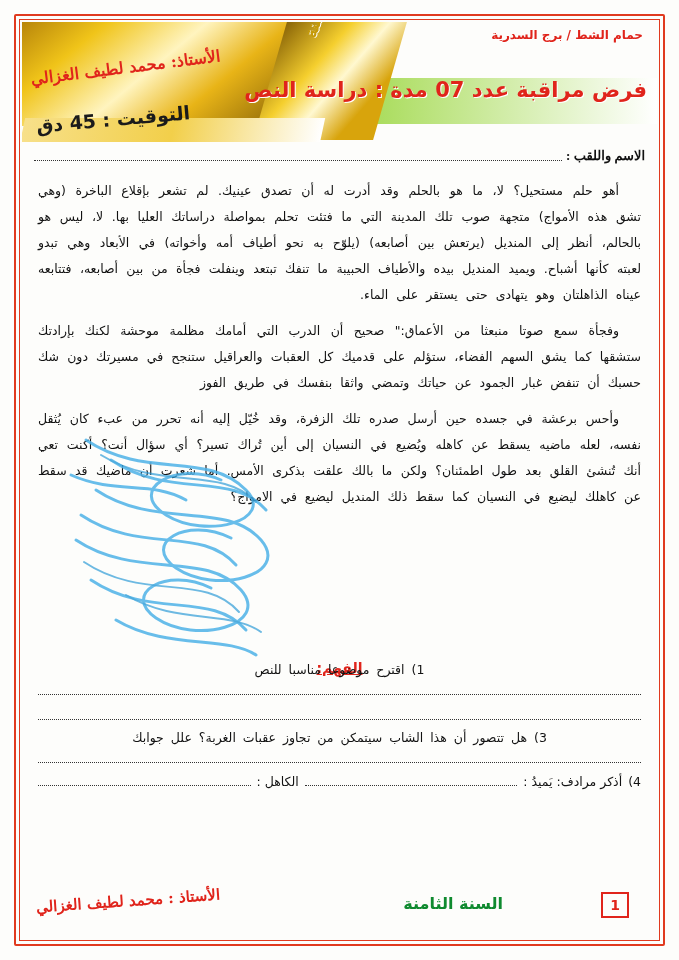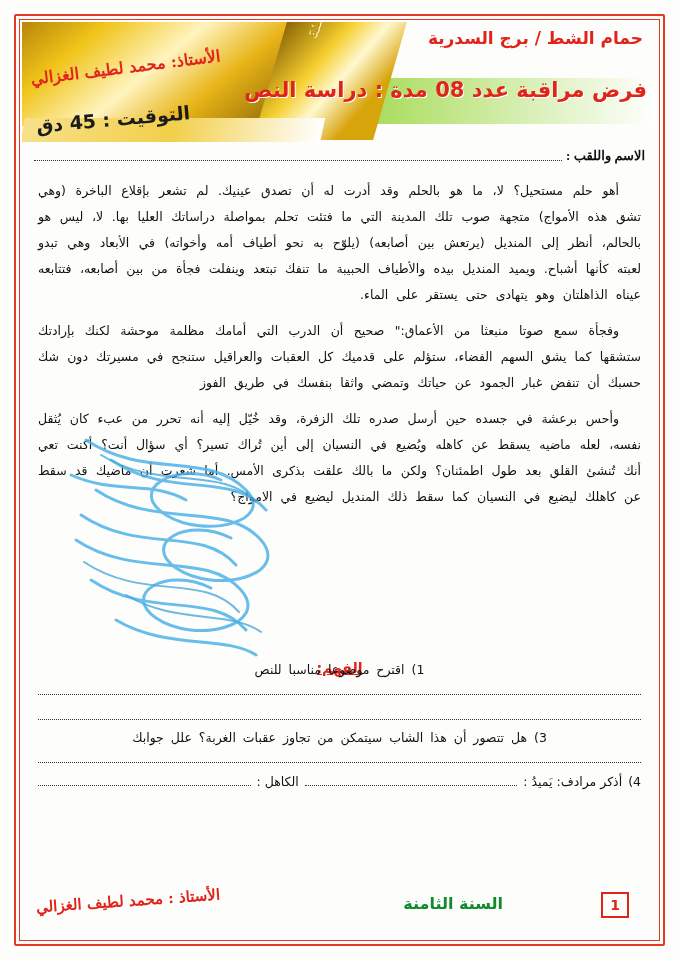--- a/index.html
+++ b/index.html
@@ -60,7 +60,7 @@
     position:absolute;
     right:14px;top:6px;
     color:#e0241b;
-    font-size:17px;font-weight:bold;
+    font-size:12px;font-weight:bold;
     font-family:"DejaVu Sans", sans-serif;
     text-shadow:0 1px 0 #fff;
   }

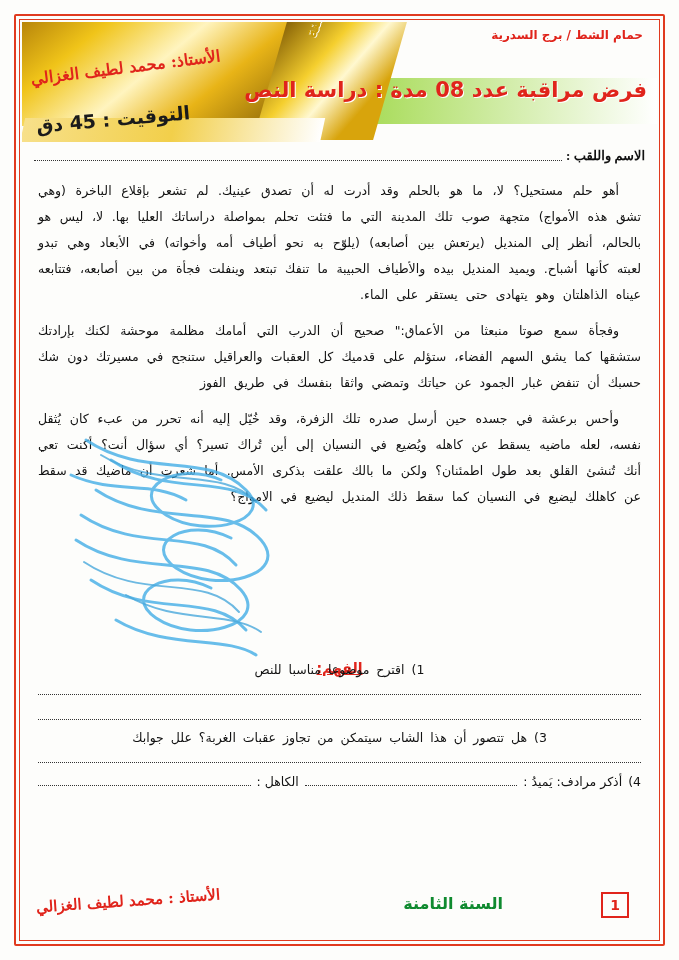--- a/index.html
+++ b/index.html
@@ -227,7 +227,7 @@
     <div class="hdr-gold3"></div>
 
     <div class="hdr-title">حمام الشط / برج السدرية</div>
-    <div class="hdr-subtitle">فرض مراقبة عدد 08 مدة : دراسة النص</div>
+    <div class="hdr-subtitle">فرض مراقبة عدد 07 مدة : دراسة النص</div>
     <div class="hdr-teacher">الأستاذ: محمد لطيف الغزالي</div>
     <div class="hdr-time">التوقيت : 45 دق</div>
     <div class="hdr-year">السنة الثامنة</div>

